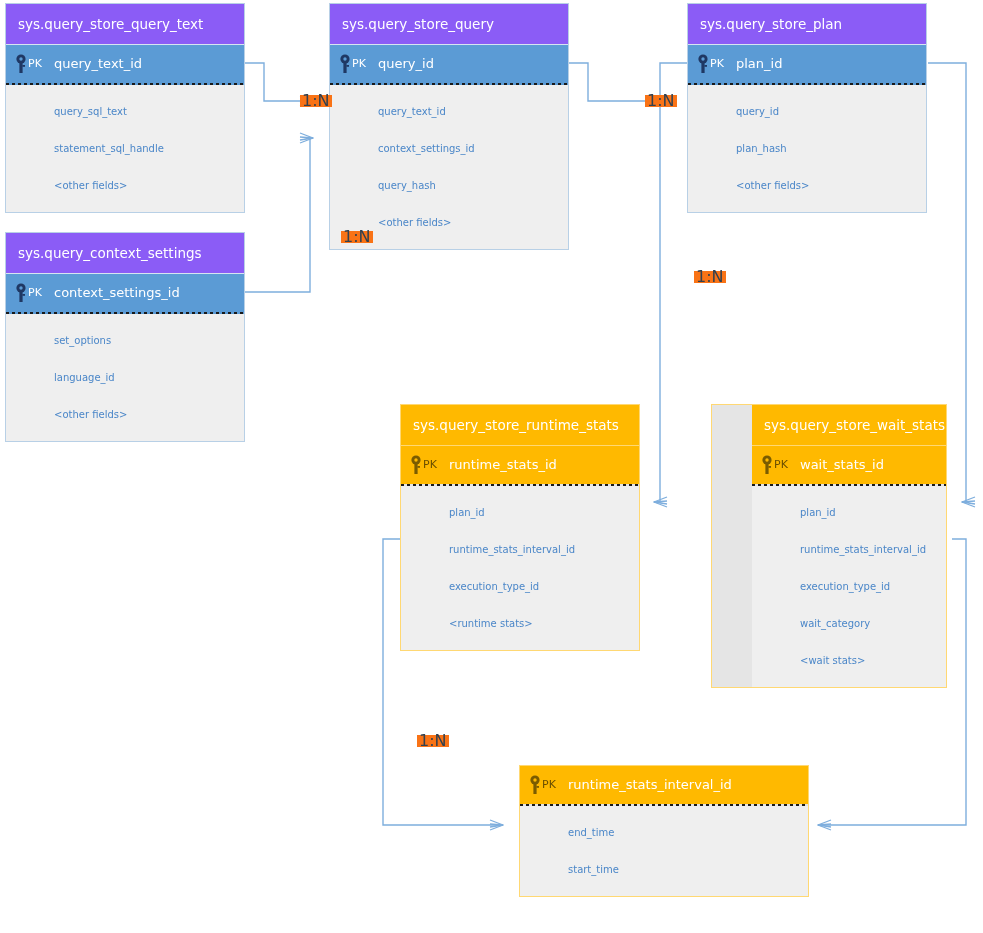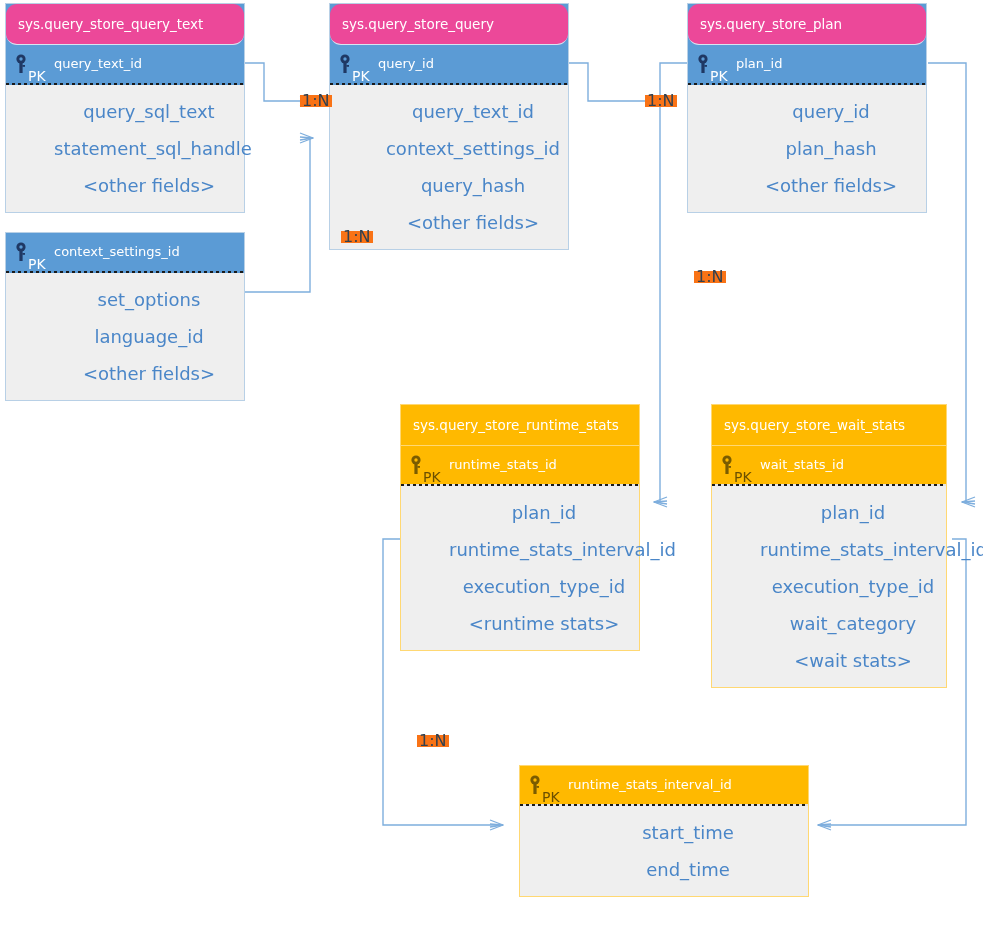--- a/index.html
+++ b/index.html
@@ -34,7 +34,7 @@
 
   
   .e-blue{border:1px solid #b8d0e6;background:#5b9bd5;}
-  .e-blue .hdr{background:#ec4899;border-bottom:1px solid #d7e4f1;border-radius:11px;}
+  .e-blue .hdr{background:#8b5cf6;border-bottom:1px solid #d7e4f1;}
   .e-blue .pk{background:#5b9bd5;}
   
   .e-orange{border:1px solid #ffd873;background:#e5e5e5;}

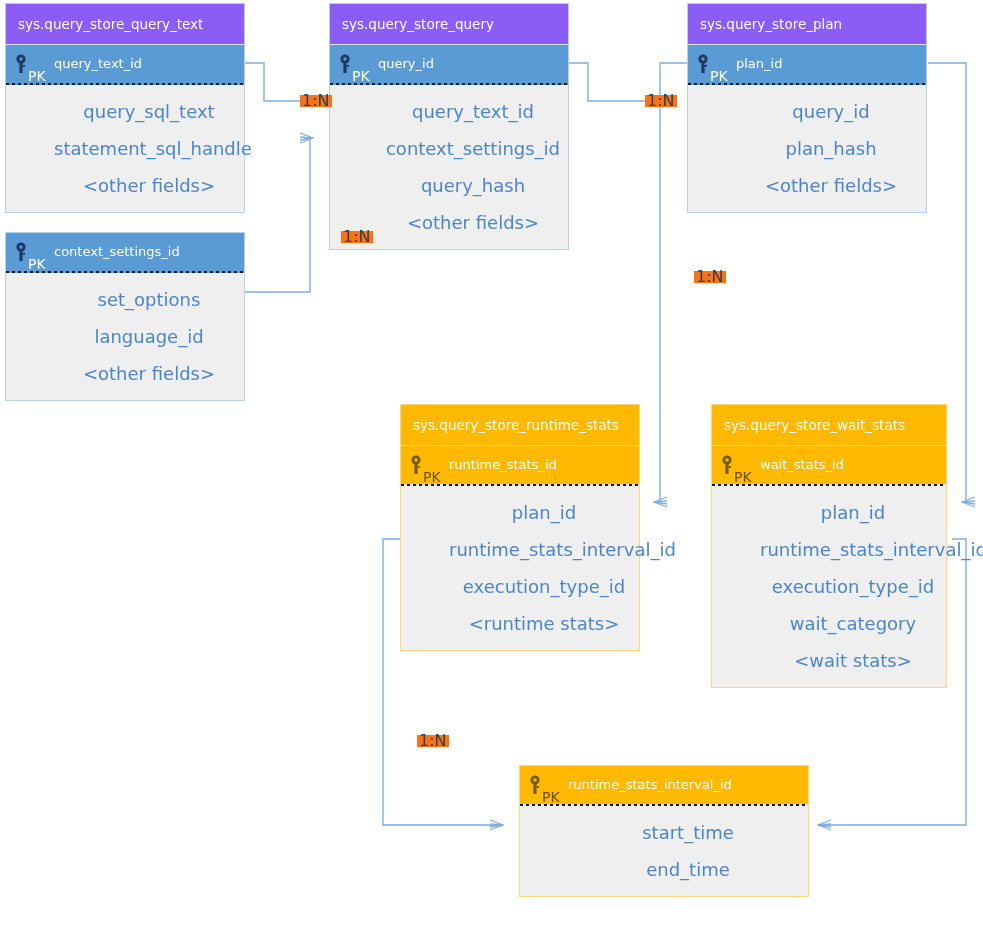--- a/index.html
+++ b/index.html
@@ -21,7 +21,7 @@
     font-size:13px;color:#ffffff;white-space:nowrap;
   }
   .entity .pk .keyicon{position:absolute;left:10px;top:9px;width:13px;height:20px;}
-  .entity .pk .pklbl{position:absolute;left:22px;top:12px;height:38px;line-height:38px;font-size:14px;}
+  .entity .pk .pklbl{position:absolute;left:22px;top:0;height:38px;line-height:38px;font-size:11px;}
   .entity .pk .pkname{position:absolute;left:48px;top:0;height:38px;line-height:38px;}
   .entity .dash{width:100%;height:2px;background-image:
       repeating-linear-gradient(to right,#1a1a1a 0,#1a1a1a 3px,transparent 3px,transparent 6px);}

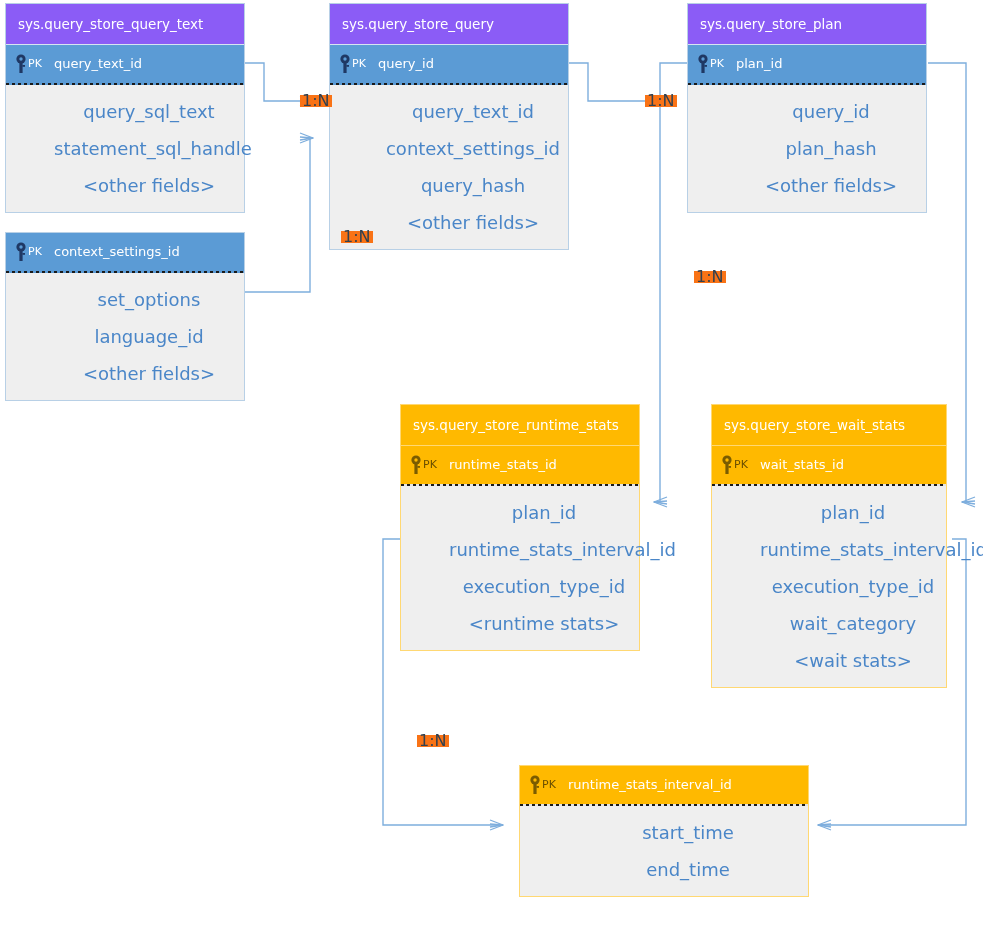--- a/index.html
+++ b/index.html
@@ -28,7 +28,7 @@
   .entity .body{box-sizing:border-box;width:100%;background:#efefef;padding:0;}
   .entity .body .fld{
     box-sizing:border-box;height:37px;line-height:37px;padding-left:48px;
-    font-size:18px;color:#4a86c8;white-space:nowrap;text-align:center;
+    font-size:10px;color:#4a86c8;white-space:nowrap;
   }
   .entity .body .pad{height:8px;}
 

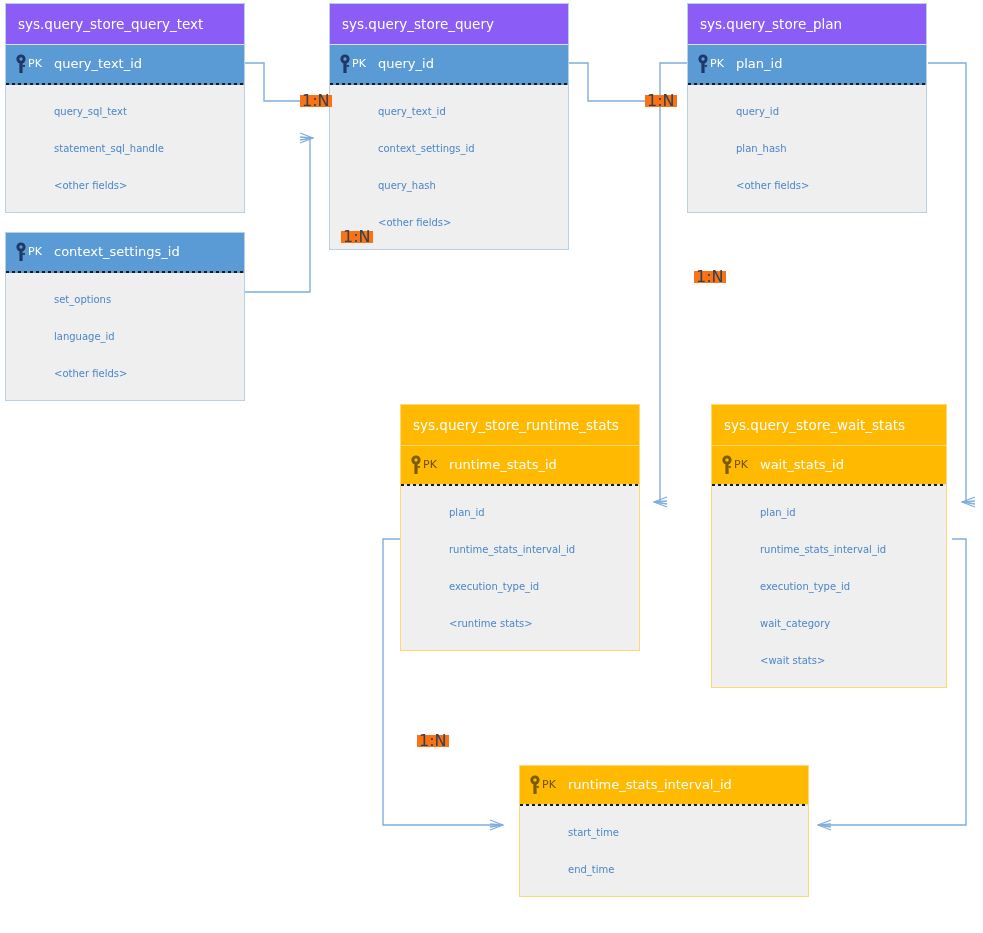--- a/index.html
+++ b/index.html
@@ -167,6 +167,7 @@
   </div>
 
   <div class="entity e-blue" style="left:5px;top:232px;width:240px;">
+    <div class="hdr">sys.query_context_settings</div>
     <div class="pk">
       <span class="keyicon">
         <svg width="13" height="20" viewBox="0 0 13 20">

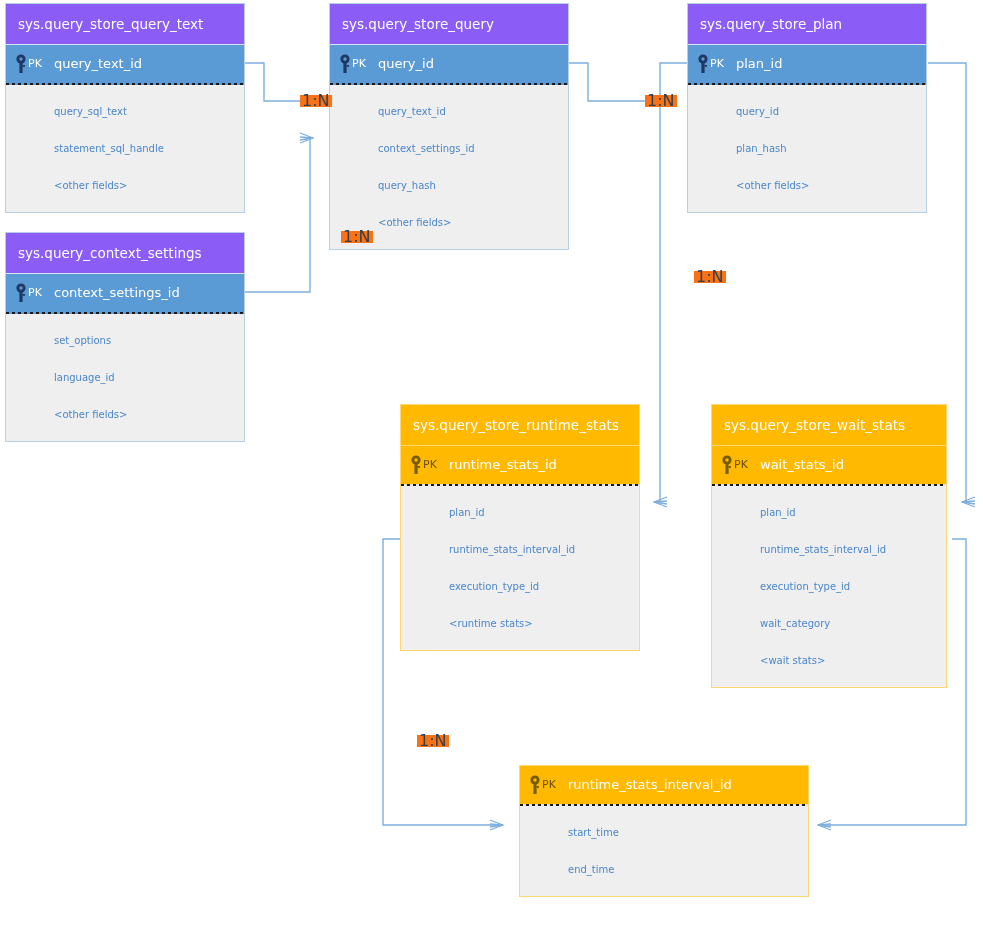--- a/index.html
+++ b/index.html
@@ -215,7 +215,7 @@
     </div>
   </div>
 
-  <div class="entity e-orange" style="left:711px;top:404px;width:236px;">
+  <div class="entity e-orange" style="left:711px;top:404px;width:236px;padding-left:40px;">
     <div class="hdr">sys.query_store_wait_stats</div>
     <div class="pk">
       <span class="keyicon">

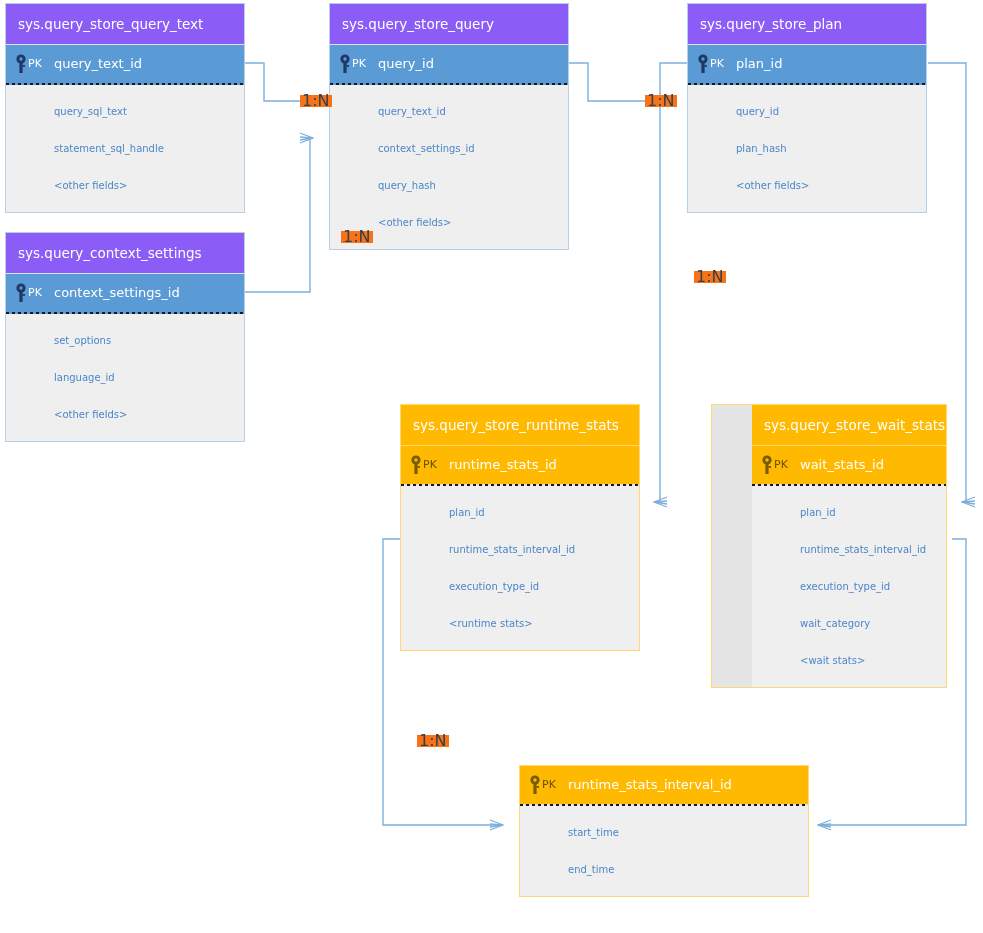--- a/index.html
+++ b/index.html
@@ -257,8 +257,8 @@
     <div class="dash"></div>
     <div class="body">
       <div class="pad"></div>
+      <div class="fld">end_time</div>
       <div class="fld">start_time</div>
-      <div class="fld">end_time</div>
       <div class="pad"></div>
     </div>
   </div>

